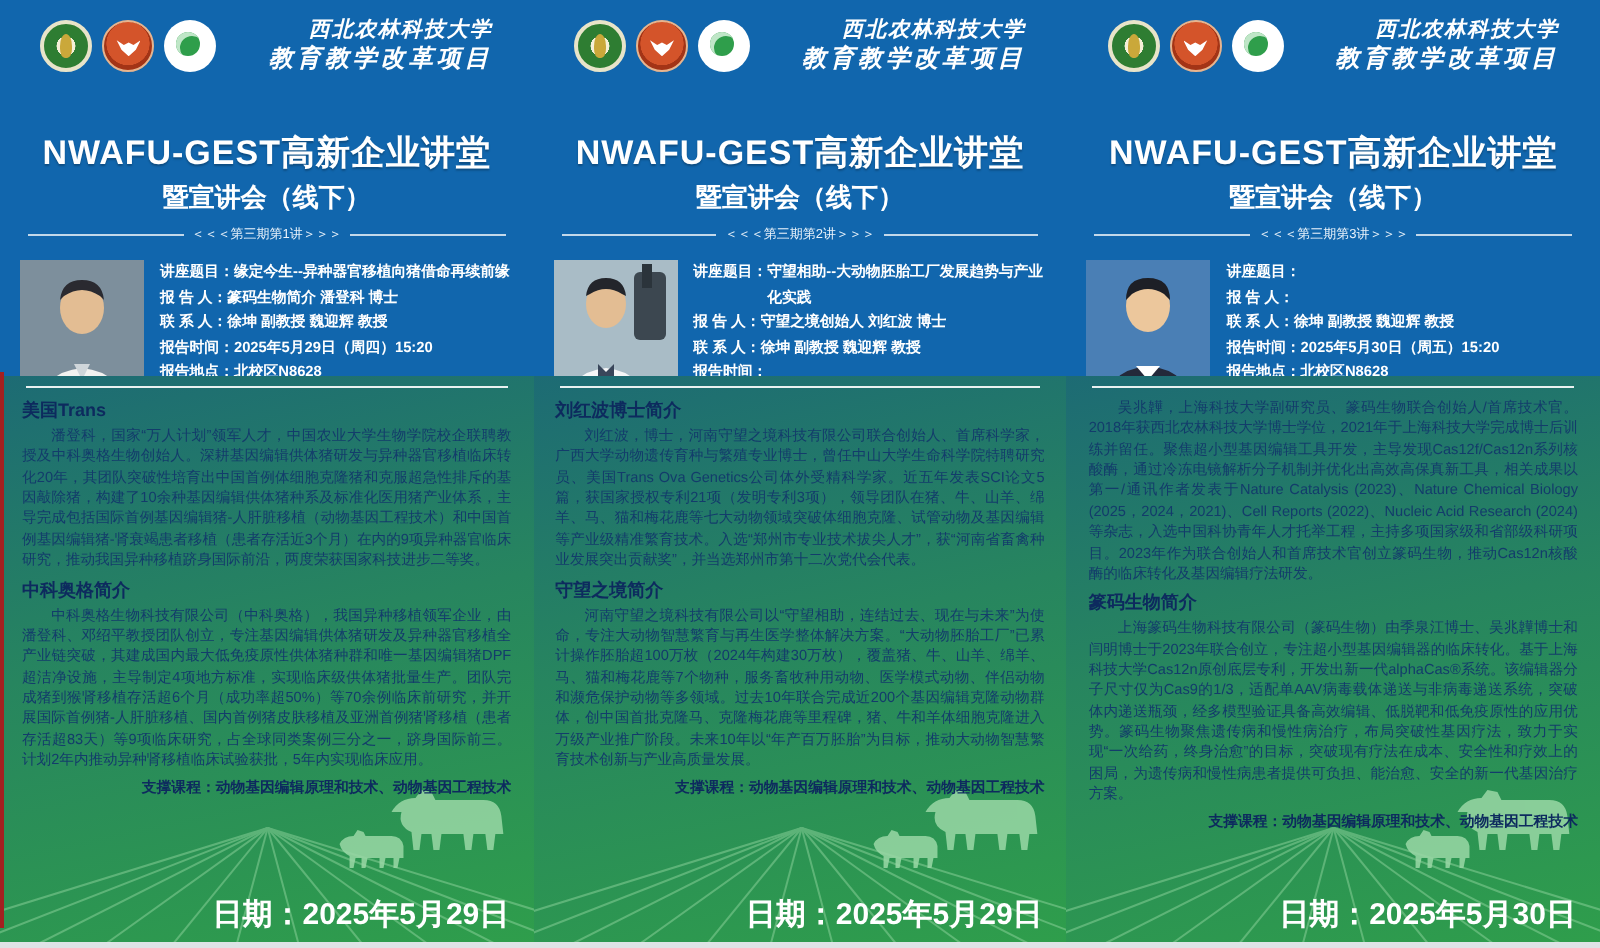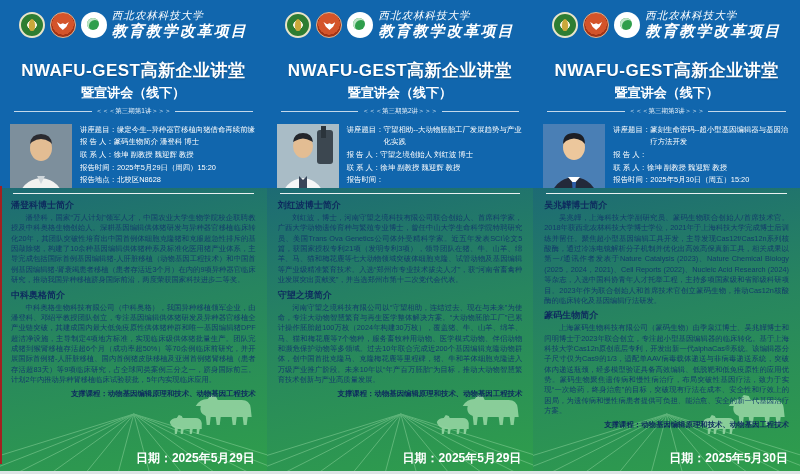--- a/index.html
+++ b/index.html
@@ -18,7 +18,7 @@
   .logo-gest { background:#fff; }
   .logo-gest::after { content:""; position:absolute; left:6px; top:6px; width:12px; height:12px; border-radius:50%; background:#2f9e4b; box-shadow:inset 2px 2px 0 #bfe6c7; }
   .univ-block { text-align:left; line-height:1.25; }
-  .univ-name { font-size:10.5px; font-weight:400; font-style:italic; letter-spacing:1px; }
+  .univ-name { font-size:10.5px; font-weight:700; font-style:italic; letter-spacing:1px;margin-left:41px; }
   .univ-proj { font-size:15px; font-weight:700; font-style:italic; letter-spacing:2px;text-align:right; }
   .main-title { margin-top:18px; text-align:center; font-size:17px; font-weight:800; letter-spacing:0.5px; text-shadow:0 1px 1px rgba(0,0,0,.25); }
   .subtitle { text-align:center; font-size:13px; font-weight:800; margin-top:2px; }

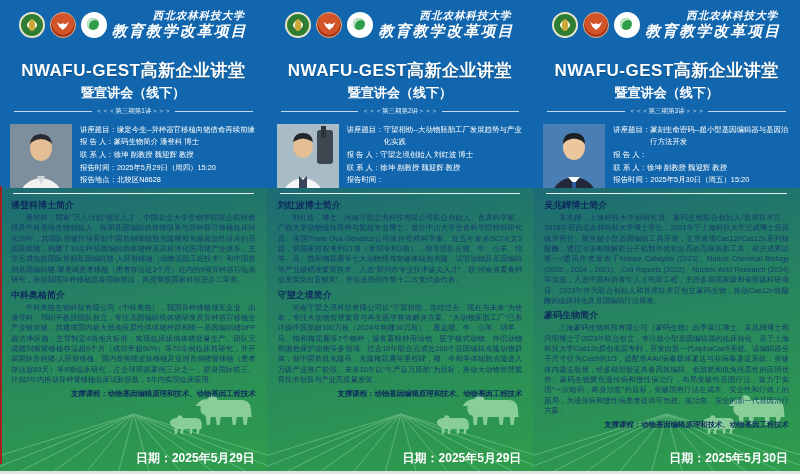--- a/index.html
+++ b/index.html
@@ -19,7 +19,7 @@
   .logo-gest::after { content:""; position:absolute; left:6px; top:6px; width:12px; height:12px; border-radius:50%; background:#2f9e4b; box-shadow:inset 2px 2px 0 #bfe6c7; }
   .univ-block { text-align:left; line-height:1.25; }
   .univ-name { font-size:10.5px; font-weight:700; font-style:italic; letter-spacing:1px;margin-left:41px; }
-  .univ-proj { font-size:15px; font-weight:700; font-style:italic; letter-spacing:2px;text-align:right; }
+  .univ-proj { font-size:12px; font-weight:700; font-style:italic; letter-spacing:2px;text-align:right; }
   .main-title { margin-top:18px; text-align:center; font-size:17px; font-weight:800; letter-spacing:0.5px; text-shadow:0 1px 1px rgba(0,0,0,.25); }
   .subtitle { text-align:center; font-size:13px; font-weight:800; margin-top:2px; }
   .episode-row { display:flex; align-items:center; gap:4px; margin:5px 14px 0; }

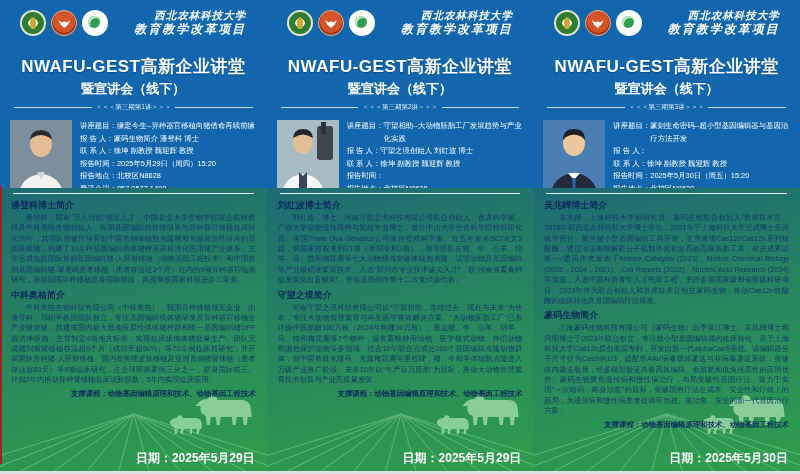--- a/index.html
+++ b/index.html
@@ -20,7 +20,7 @@
   .univ-block { text-align:left; line-height:1.25; }
   .univ-name { font-size:10.5px; font-weight:700; font-style:italic; letter-spacing:1px;margin-left:41px; }
   .univ-proj { font-size:12px; font-weight:700; font-style:italic; letter-spacing:2px;text-align:right; }
-  .main-title { margin-top:18px; text-align:center; font-size:17px; font-weight:800; letter-spacing:0.5px; text-shadow:0 1px 1px rgba(0,0,0,.25); }
+  .main-title { margin-top:28px; text-align:center; font-size:17px; font-weight:800; letter-spacing:0.5px; text-shadow:0 1px 1px rgba(0,0,0,.25); }
   .subtitle { text-align:center; font-size:13px; font-weight:800; margin-top:2px; }
   .episode-row { display:flex; align-items:center; gap:4px; margin:5px 14px 0; }
   .episode-row .rule { flex:1; height:1px; background:rgba(255,255,255,.75); }

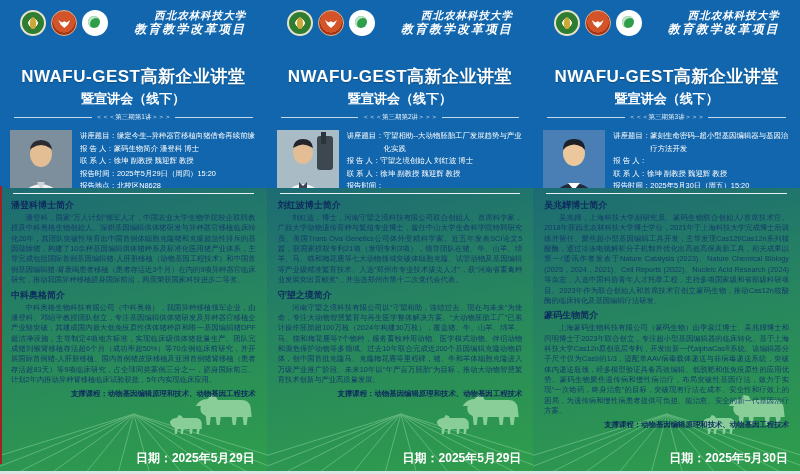--- a/index.html
+++ b/index.html
@@ -29,7 +29,7 @@
   .info-row { display:flex; gap:8px; padding:8px 8px 0 10px; }
   .photo { width:62px; height:78px; flex:none; overflow:hidden; }
   .photo svg { display:block; }
-  .info-lines { flex:1; font-size:7.4px; font-weight:400; line-height:1.7; color:#fff; }
+  .info-lines { flex:1; font-size:7.4px; font-weight:700; line-height:1.7; color:#fff; }
   .iline { display:flex; }
   .ilabel { flex:none; white-space:nowrap; }
   .ival { flex:1; }

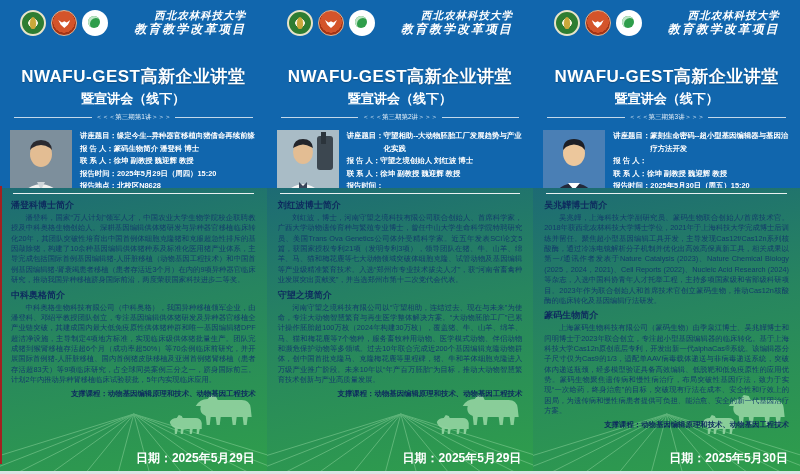--- a/index.html
+++ b/index.html
@@ -258,7 +258,6 @@
         <div class="info-lines">
           <div class="iline">
               <span class="ilabel">讲座题目：</span>
-              <span class="ival">篆刻生命密码--超小型基因编辑器与基因治疗方法开发</span>
             </div>
           <div class="iline">
               <span class="ilabel">报 告 人：</span>

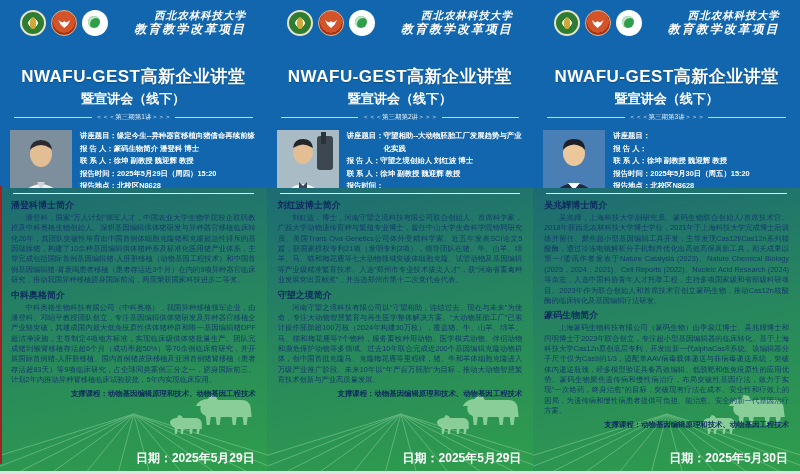--- a/index.html
+++ b/index.html
@@ -129,7 +129,7 @@
         </g>
       </svg>
       <div class="divider"></div>
-      <div class="sec-heading">潘登科博士简介</div>
+      <div class="sec-heading">美国Trans</div>
       <div class="sec-body">潘登科，国家“万人计划”领军人才，中国农业大学生物学院校企联聘教授及中科奥格生物创始人。深耕基因编辑供体猪研发与异种器官移植临床转化20年，其团队突破性培育出中国首例体细胞克隆猪和克服超急性排斥的基因敲除猪，构建了10余种基因编辑供体猪种系及标准化医用猪产业体系，主导完成包括国际首例基因编辑猪-人肝脏移植（动物基因工程技术）和中国首例基因编辑猪-肾衰竭患者移植（患者存活近3个月）在内的9项异种器官临床研究，推动我国异种移植跻身国际前沿，两度荣获国家科技进步二等奖。</div>
       <div class="sec-heading">中科奥格简介</div>
       <div class="sec-body">中科奥格生物科技有限公司（中科奥格），我国异种移植领军企业，由潘登科、邓绍平教授团队创立，专注基因编辑供体猪研发及异种器官移植全产业链突破，其建成国内最大低免疫原性供体猪种群和唯一基因编辑猪DPF超洁净设施，主导制定4项地方标准，实现临床级供体猪批量生产。团队完成猪到猴肾移植存活超6个月（成功率超50%）等70余例临床前研究，并开展国际首例猪-人肝脏移植、国内首例猪皮肤移植及亚洲首例猪肾移植（患者存活超83天）等9项临床研究，占全球同类案例三分之一，跻身国际前三。计划2年内推动异种肾移植临床试验获批，5年内实现临床应用。</div>

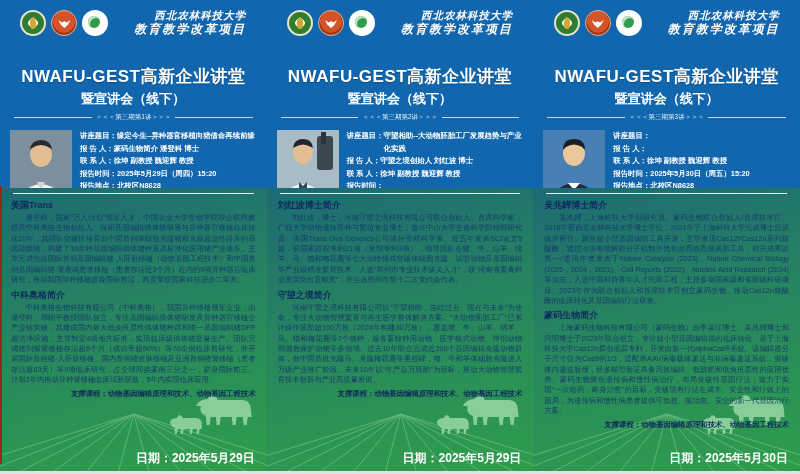--- a/index.html
+++ b/index.html
@@ -303,7 +303,6 @@
         </g>
       </svg>
       <div class="divider"></div>
-      <div class="sec-heading">吴兆韡博士简介</div>
       <div class="sec-body">吴兆韡，上海科技大学副研究员、篆码生物联合创始人/首席技术官。2018年获西北农林科技大学博士学位，2021年于上海科技大学完成博士后训练并留任。聚焦超小型基因编辑工具开发，主导发现Cas12f/Cas12n系列核酸酶，通过冷冻电镜解析分子机制并优化出高效高保真新工具，相关成果以第一/通讯作者发表于Nature Catalysis (2023)、Nature Chemical Biology (2025，2024，2021)、Cell Reports (2022)、Nucleic Acid Research (2024)等杂志，入选中国科协青年人才托举工程，主持多项国家级和省部级科研项目。2023年作为联合创始人和首席技术官创立篆码生物，推动Cas12n核酸酶的临床转化及基因编辑疗法研发。</div>
       <div class="sec-heading">篆码生物简介</div>
       <div class="sec-body">上海篆码生物科技有限公司（篆码生物）由季泉江博士、吴兆韡博士和闫明博士于2023年联合创立，专注超小型基因编辑器的临床转化。基于上海科技大学Cas12n原创底层专利，开发出新一代alphaCas®系统。该编辑器分子尺寸仅为Cas9的1/3，适配单AAV病毒载体递送与非病毒递送系统，突破体内递送瓶颈，经多模型验证具备高效编辑、低脱靶和低免疫原性的应用优势。篆码生物聚焦遗传病和慢性病治疗，布局突破性基因疗法，致力于实现“一次给药，终身治愈”的目标，突破现有疗法在成本、安全性和疗效上的困局，为遗传病和慢性病患者提供可负担、能治愈、安全的新一代基因治疗方案。</div>

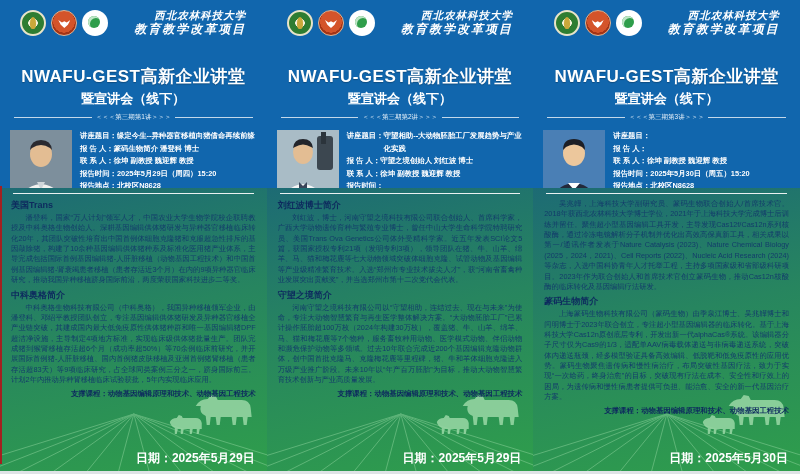--- a/index.html
+++ b/index.html
@@ -39,7 +39,7 @@
   .sec-heading { font-size:9px; font-weight:800; color:#0d2a5e; margin:3px 0 1px; position:relative; z-index:1; }
   .sec-body { font-size:7.3px; line-height:1.42; text-align:justify; text-indent:2em; position:relative; z-index:1; }
   .course-line { text-align:right; font-size:7.4px; font-weight:800; color:#0d2a5e; margin-top:4px; position:relative; z-index:1; }
-  .date-line { position:absolute; right:12px; bottom:7px; font-size:12px; font-weight:800; color:#fff; z-index:2; }
+  .date-line { position:absolute; right:12px; bottom:7px; font-size:15px; font-weight:800; color:#fff; z-index:2; }
   .deco { position:absolute; left:0; bottom:0; width:100%; height:86px; z-index:0; pointer-events:none; }
   
   .red-strip { position:absolute; left:0; top:186px; bottom:10px; width:2px; background:#a32020; z-index:9; }

